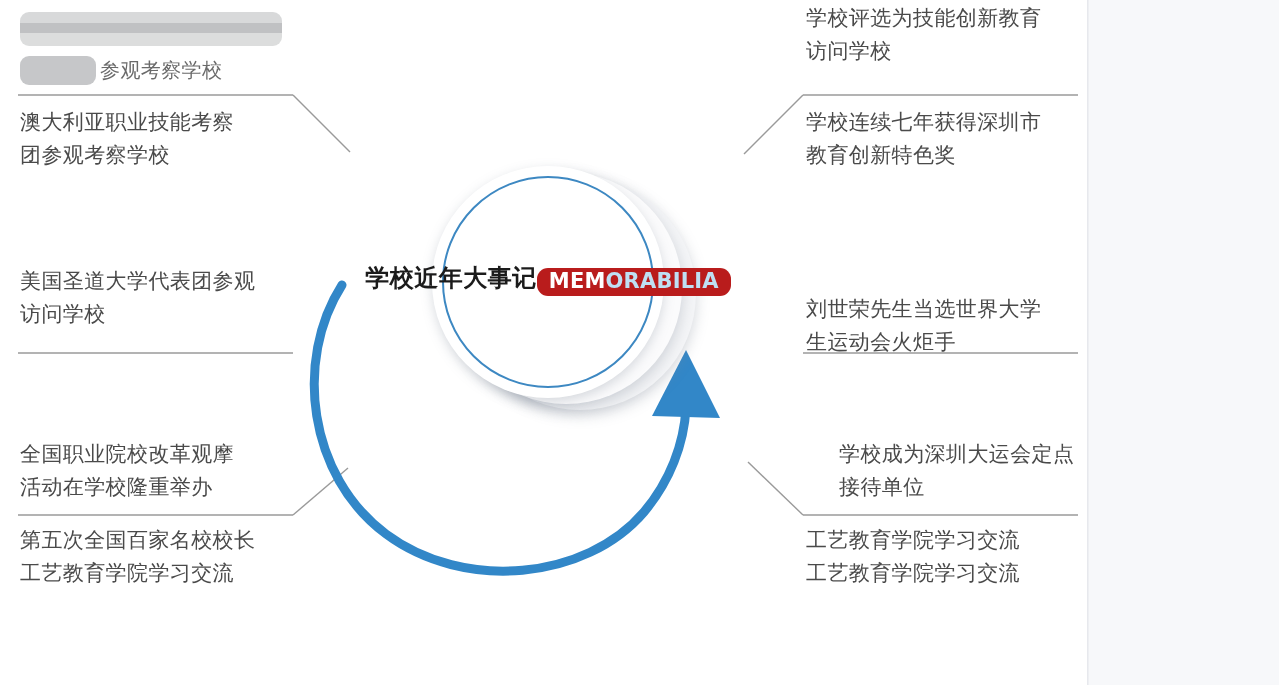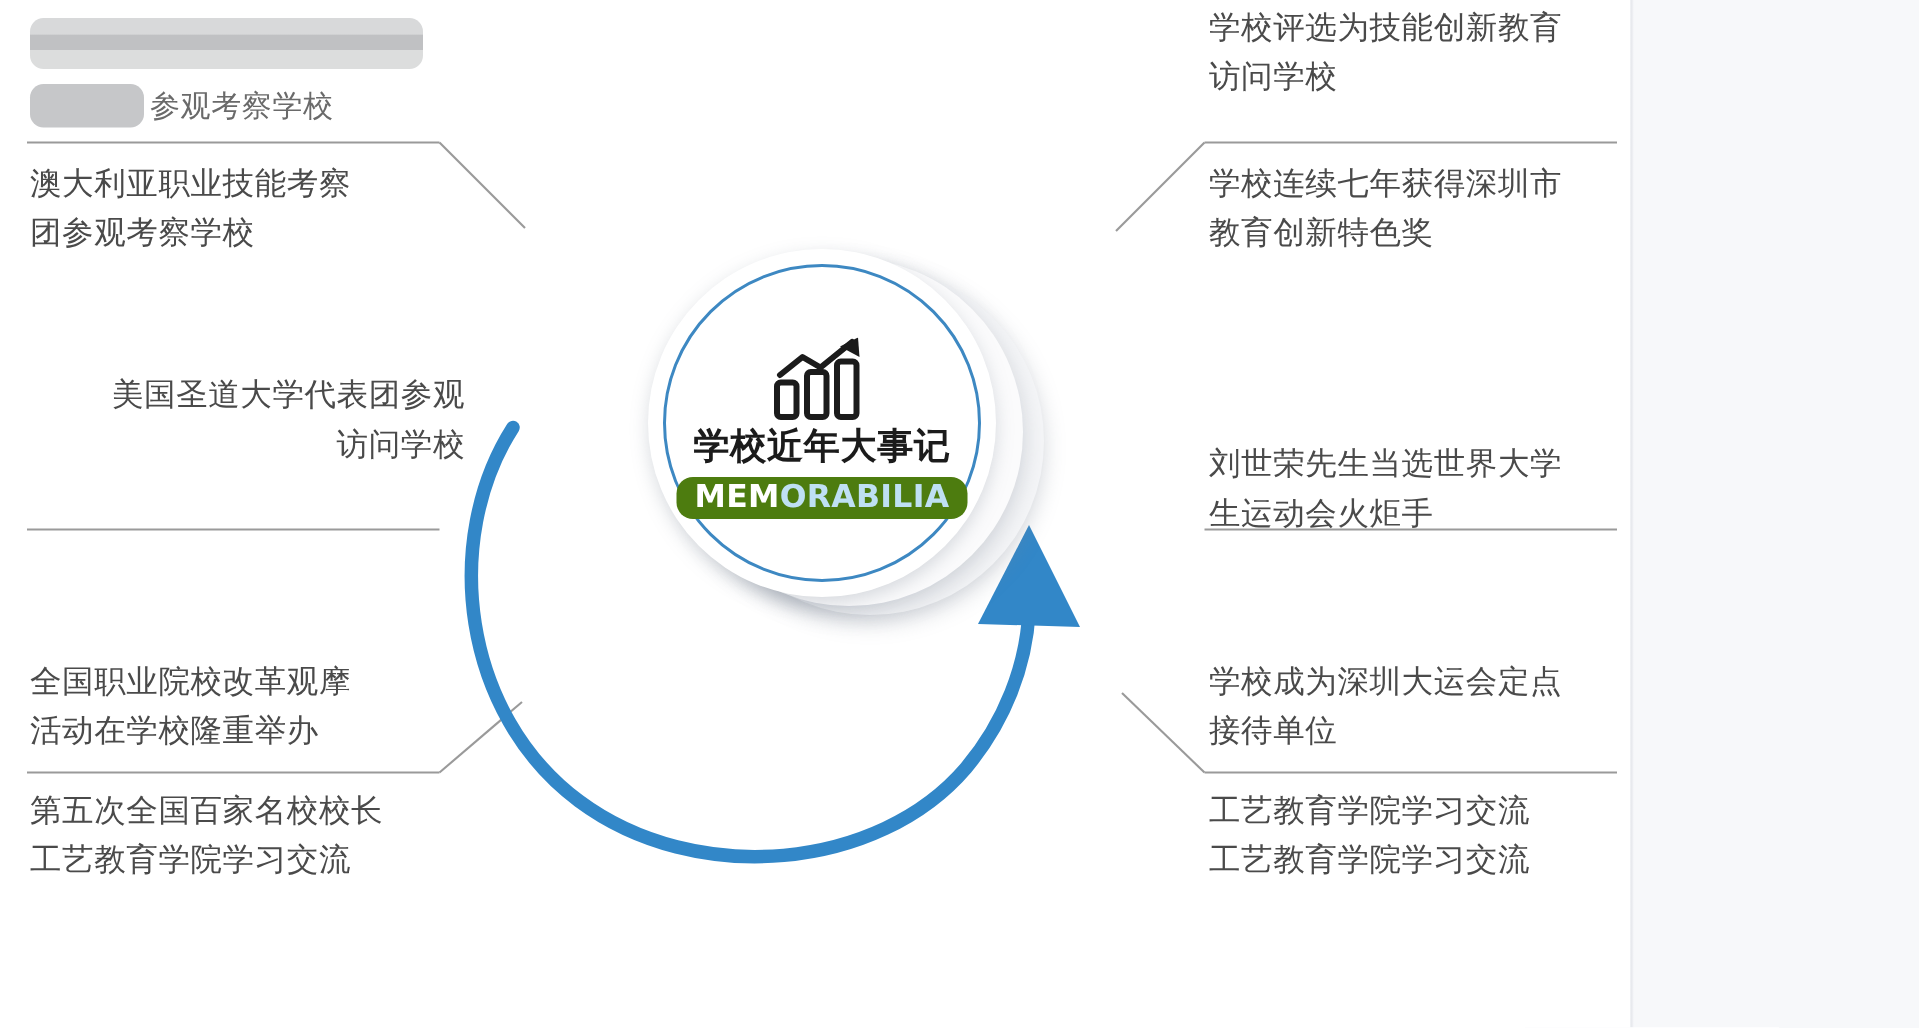--- a/index.html
+++ b/index.html
@@ -247,7 +247,7 @@
     <div>团参观考察学校</div>
   </div>
 
-  <div class="entry left" style="top:247px;text-align:right;">
+  <div class="entry left" style="top:265px;">
     <div>美国圣道大学代表团参观</div>
     <div>访问学校</div>
   </div>

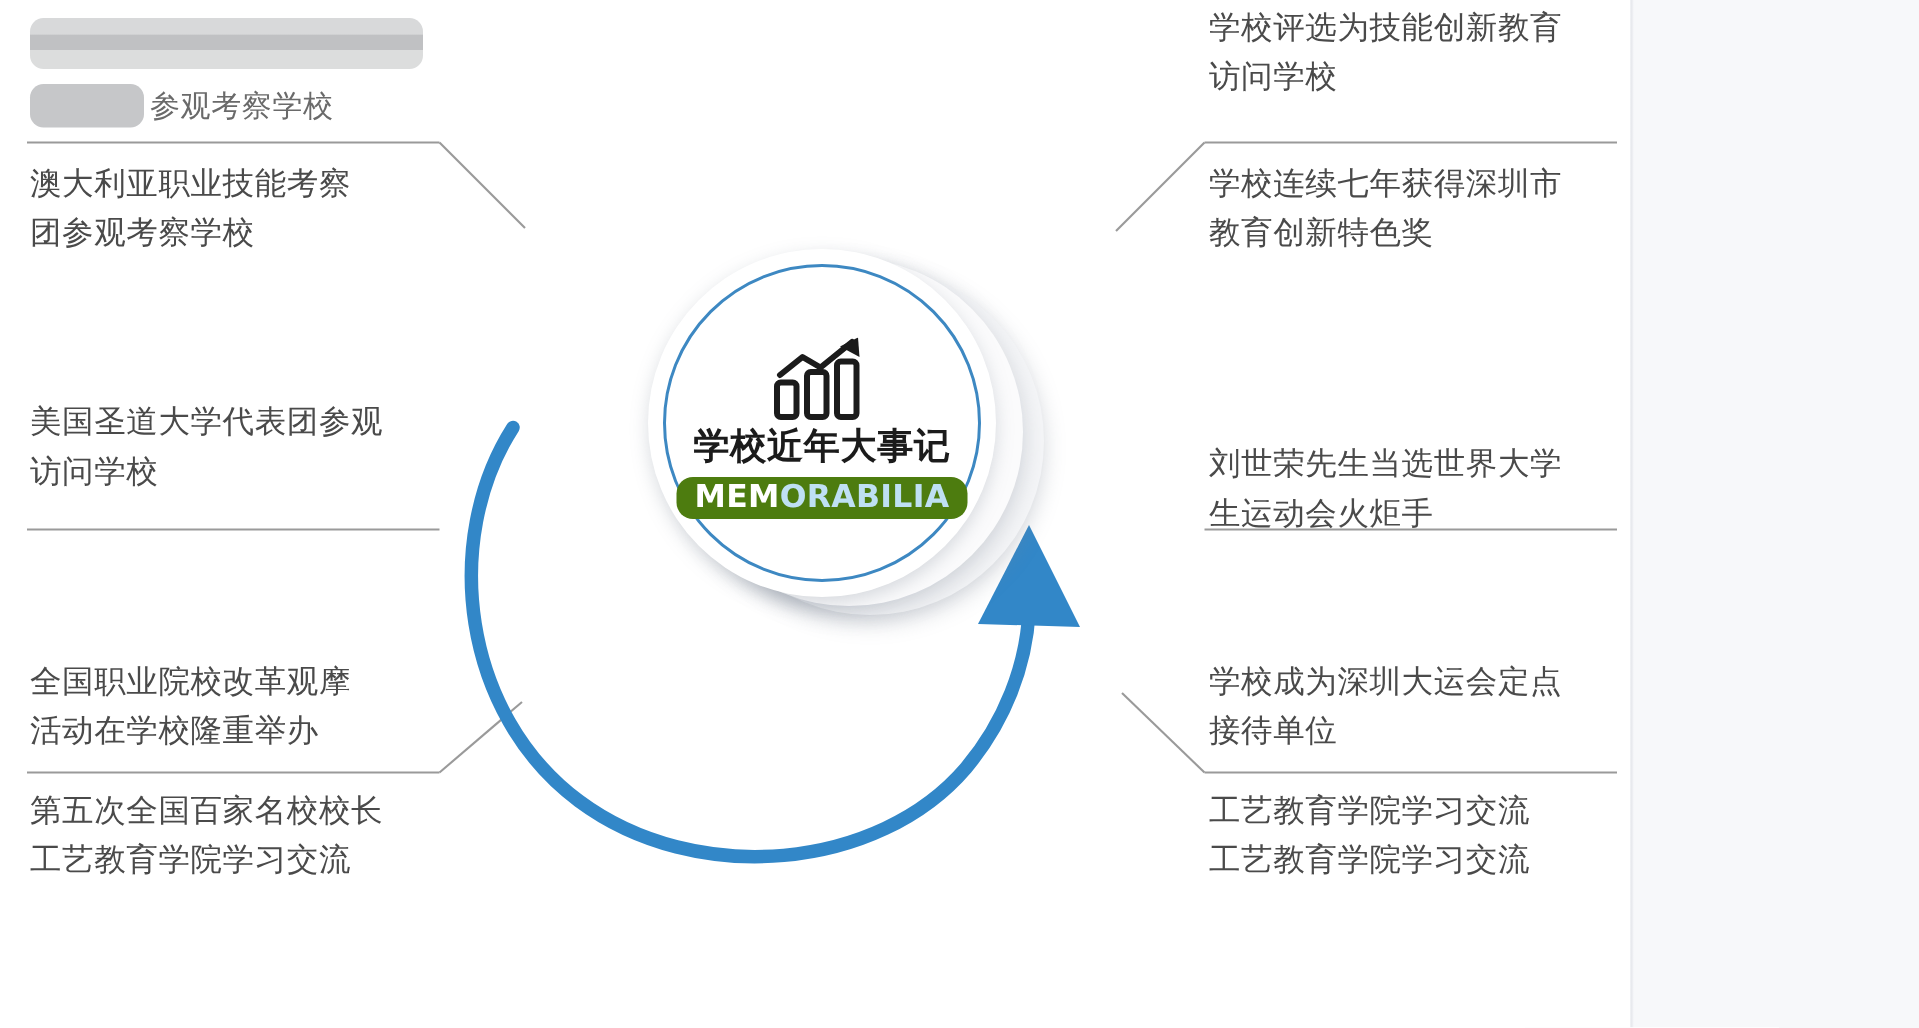--- a/index.html
+++ b/index.html
@@ -88,7 +88,7 @@
     width: 212px;
     height: 212px;
     display: flex;
-    flex-direction: column;
+    flex-direction: row;
     align-items: center;
     justify-content: center;
   }

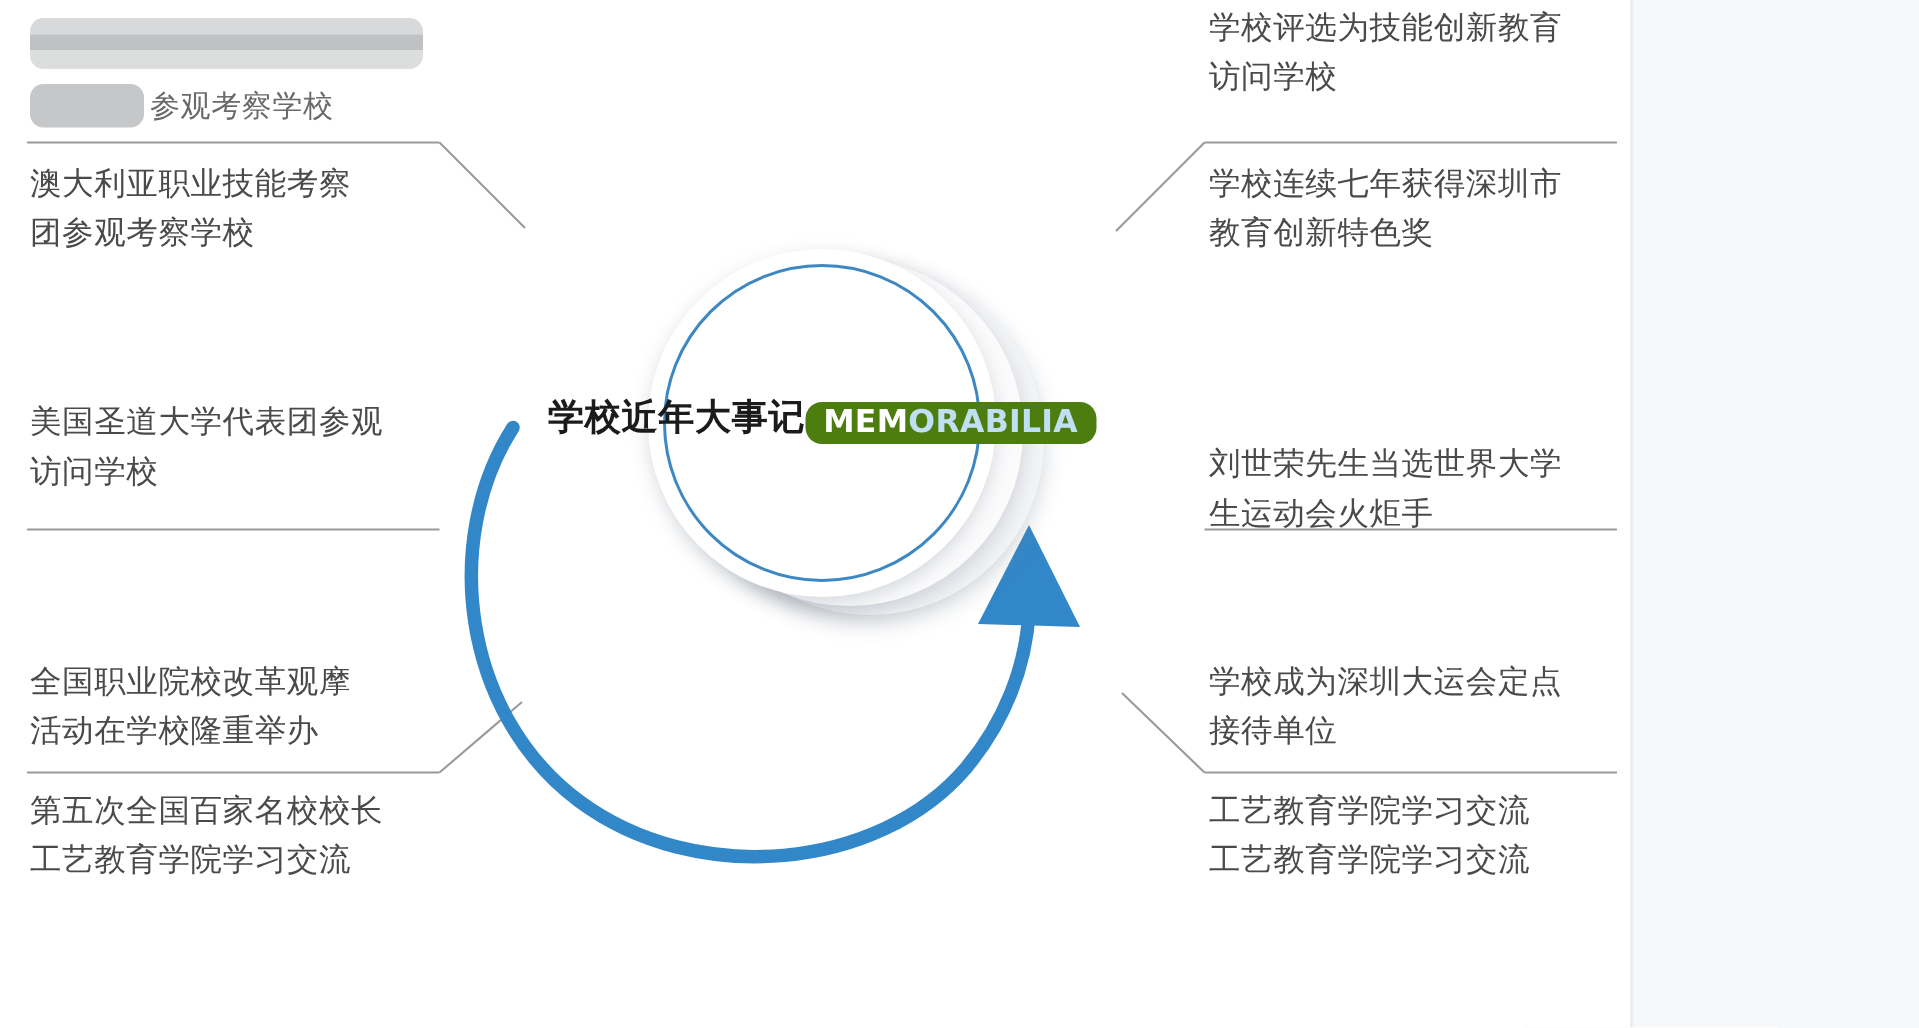--- a/index.html
+++ b/index.html
@@ -111,7 +111,7 @@
     display: inline-block;
     padding: 3px 12px 4px 12px;
     border-radius: 11px;
-    background: #4d7c0f;
+    background: #b91c1c;
     line-height: 1;
     white-space: nowrap;
   }

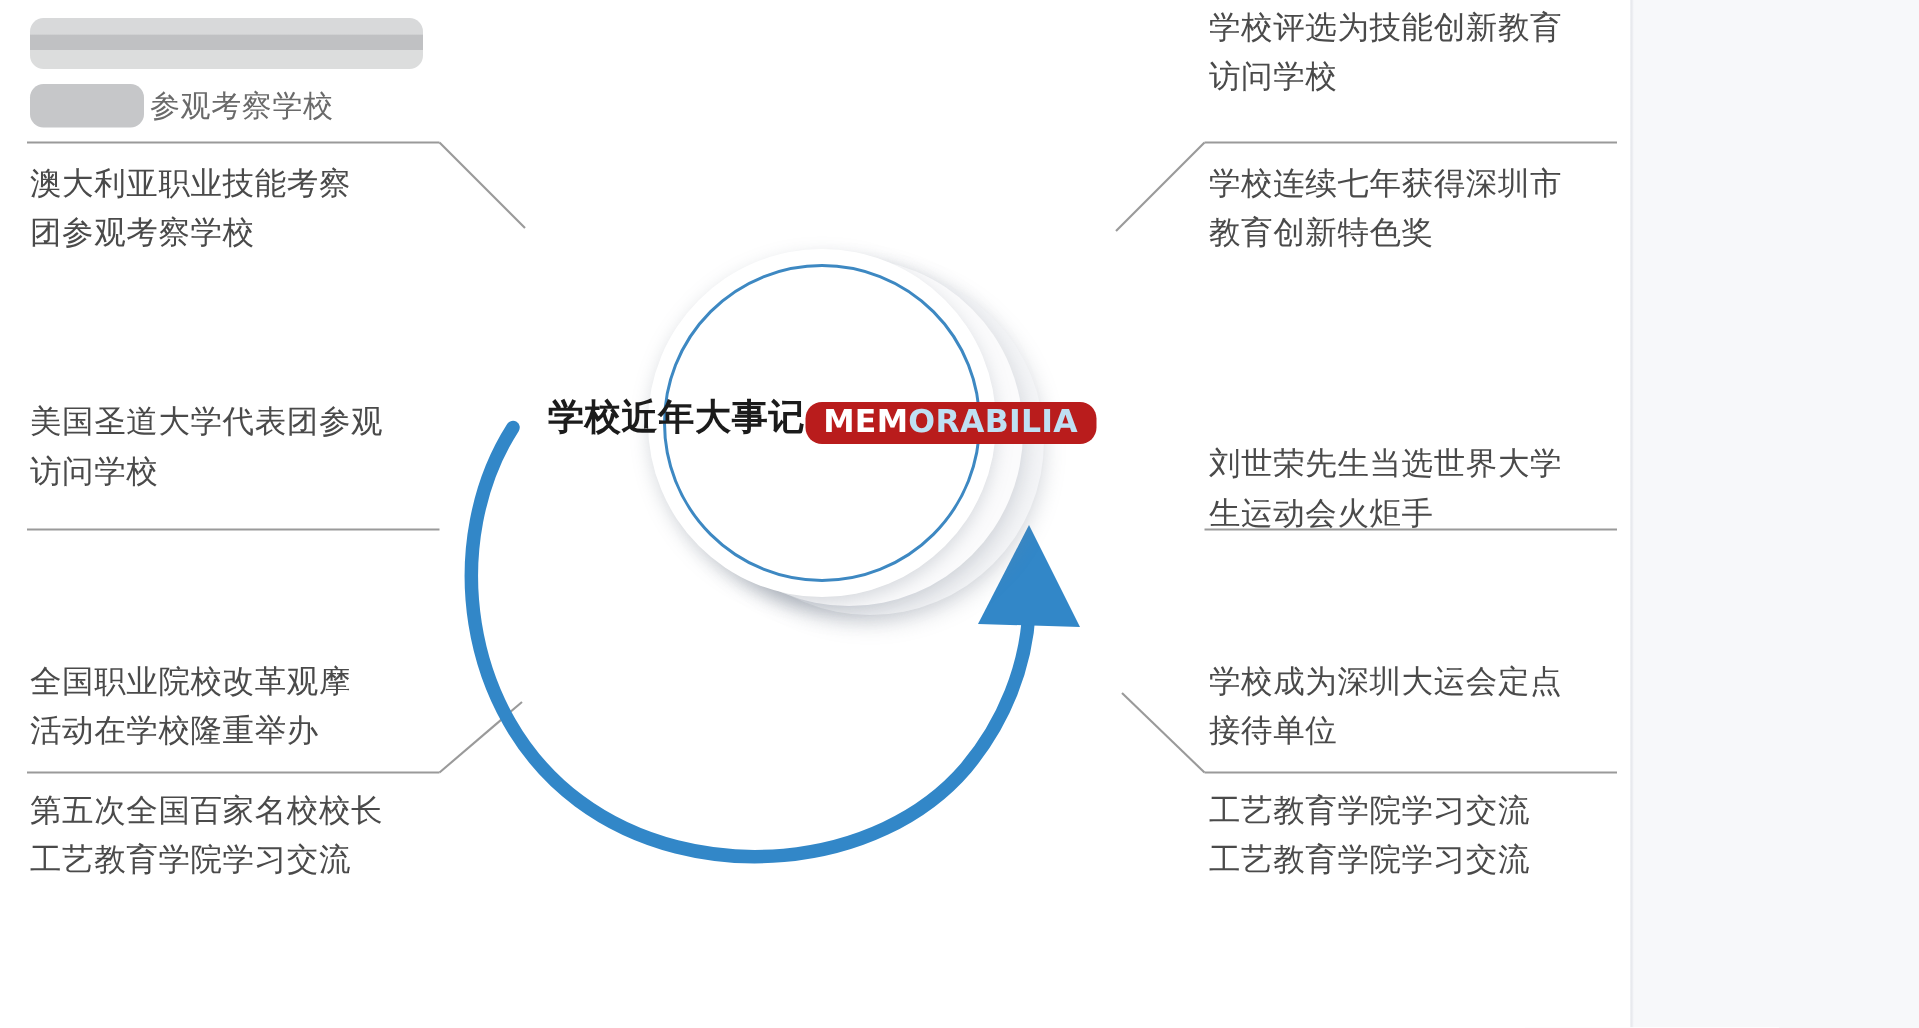--- a/index.html
+++ b/index.html
@@ -277,7 +277,7 @@
     <div>生运动会火炬手</div>
   </div>
 
-  <div class="entry right" style="top:438px;">
+  <div class="entry right" style="top:438px;margin-left:33px;">
     <div>学校成为深圳大运会定点</div>
     <div>接待单位</div>
   </div>

